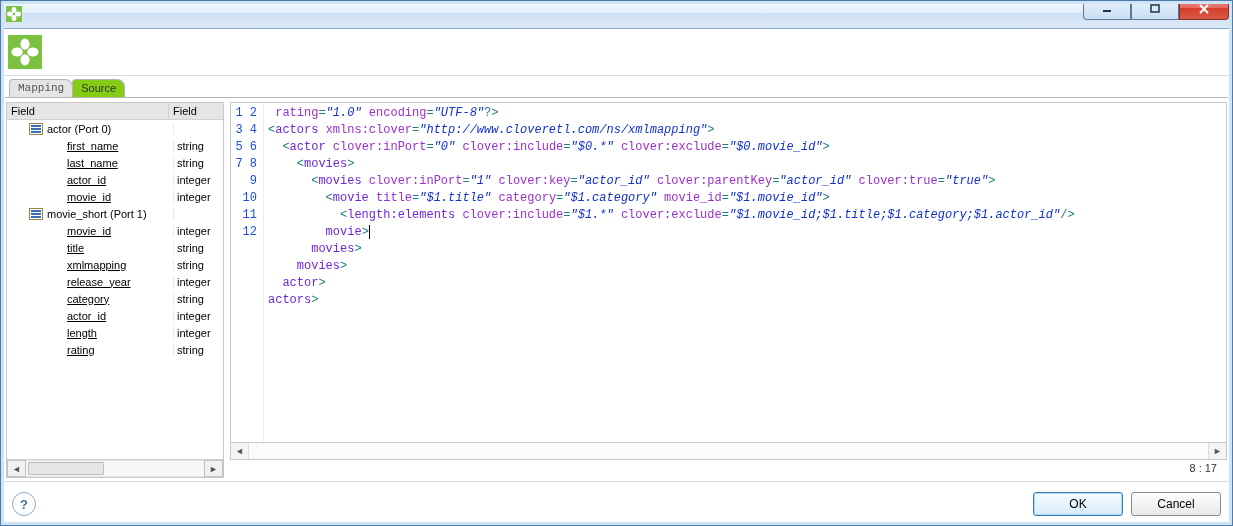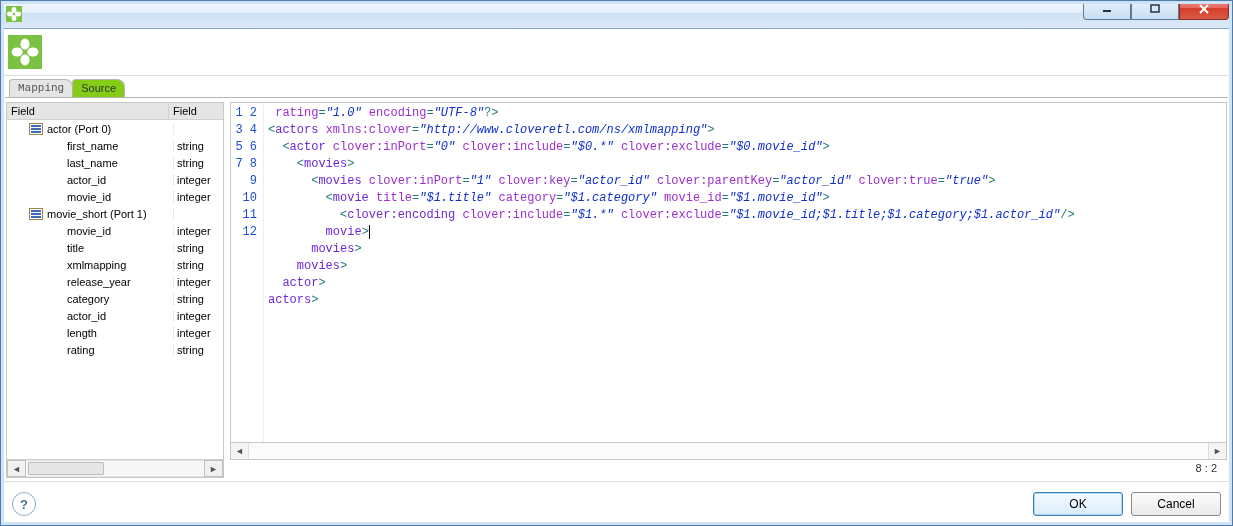--- a/index.html
+++ b/index.html
@@ -103,7 +103,7 @@
   .lp-row .c1 { flex:1; border-right:1px solid #eaeaea; padding-left:4px; white-space:nowrap; overflow:hidden; }
   .lp-row .c2 { width:46px; padding-left:3px; }
   .lp-row.port .c1 { display:flex; align-items:flex-start; gap:4px; font-weight:normal; }
-  .lp-row .indented { padding-left: 56px; display:inline-block; }
+  .lp-row .indented { padding-left: 56px; display:inline-block;text-decoration:underline; }
   .port-icon { width:14px; height:12px; display:inline-block; position:relative; }
   .port-icon::before{ content:""; position:absolute; inset:0; border:1px solid #9a864c; background:#fff; }
   .port-icon::after{ content:""; position:absolute; left:2px; right:2px; top:2px; height:2px; background:#3b6fb5; box-shadow:0 3px 0 #3b6fb5, 0 6px 0 #3b6fb5; }

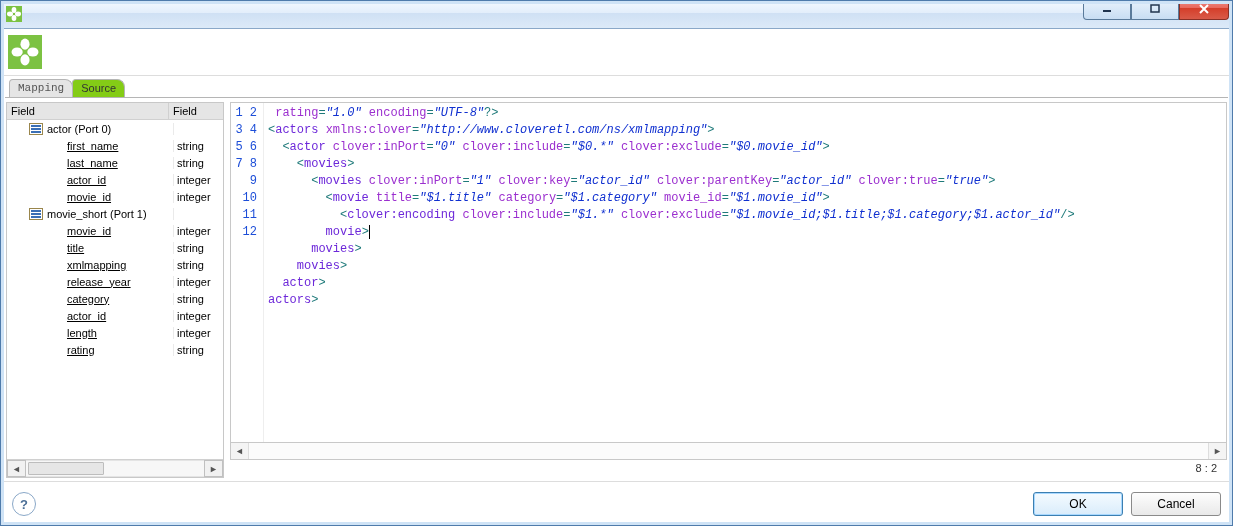--- a/index.html
+++ b/index.html
@@ -322,7 +322,7 @@
     <span class="p">&lt;</span><span class="t">movies</span><span class="p">&gt;</span>
       <span class="p">&lt;</span><span class="t">movies</span> <span class="a">clover:inPort</span>=<span class="v">"1"</span> <span class="a">clover:key</span>=<span class="v">"actor_id"</span> <span class="a">clover:parentKey</span>=<span class="v">"actor_id"</span> <span class="a">clover:true</span>=<span class="v">"true"</span><span class="p">&gt;</span>
         <span class="p">&lt;</span><span class="t">movie</span> <span class="a">title</span>=<span class="v">"$1.title"</span> <span class="a">category</span>=<span class="v">"$1.category"</span> <span class="a">movie_id</span>=<span class="v">"$1.movie_id"</span><span class="p">&gt;</span>
-          <span class="p">&lt;</span><span class="t">clover:encoding</span> <span class="a">clover:include</span>=<span class="v">"$1.*"</span> <span class="a">clover:exclude</span>=<span class="v">"$1.movie_id;$1.title;$1.category;$1.actor_id"</span><span class="p">/&gt;</span>
+          <span class="p">&lt;</span><span class="t">length:elements</span> <span class="a">clover:include</span>=<span class="v">"$1.*"</span> <span class="a">clover:exclude</span>=<span class="v">"$1.movie_id;$1.title;$1.category;$1.actor_id"</span><span class="p">/&gt;</span>
         <span class="p"><span class="t">movie</span><span class="p">&gt;</span><span class="cursor"></span>
       <span class="p"><span class="t">movies</span><span class="p">&gt;</span>
     <span class="p"><span class="t">movies</span><span class="p">&gt;</span>

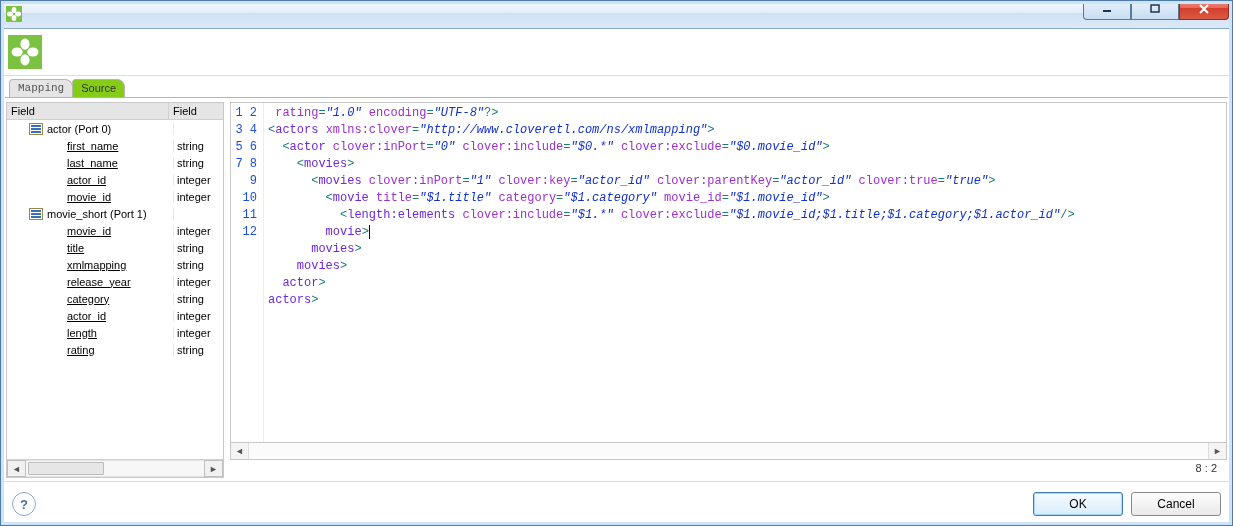--- a/index.html
+++ b/index.html
@@ -335,7 +335,7 @@
         <div class="track"></div>
         <div class="btn">►</div>
       </div>
-      <div class="status">8 : 2</div>
+      <div class="status">8 : 17</div>
     </div>
   </div>
 </div>

